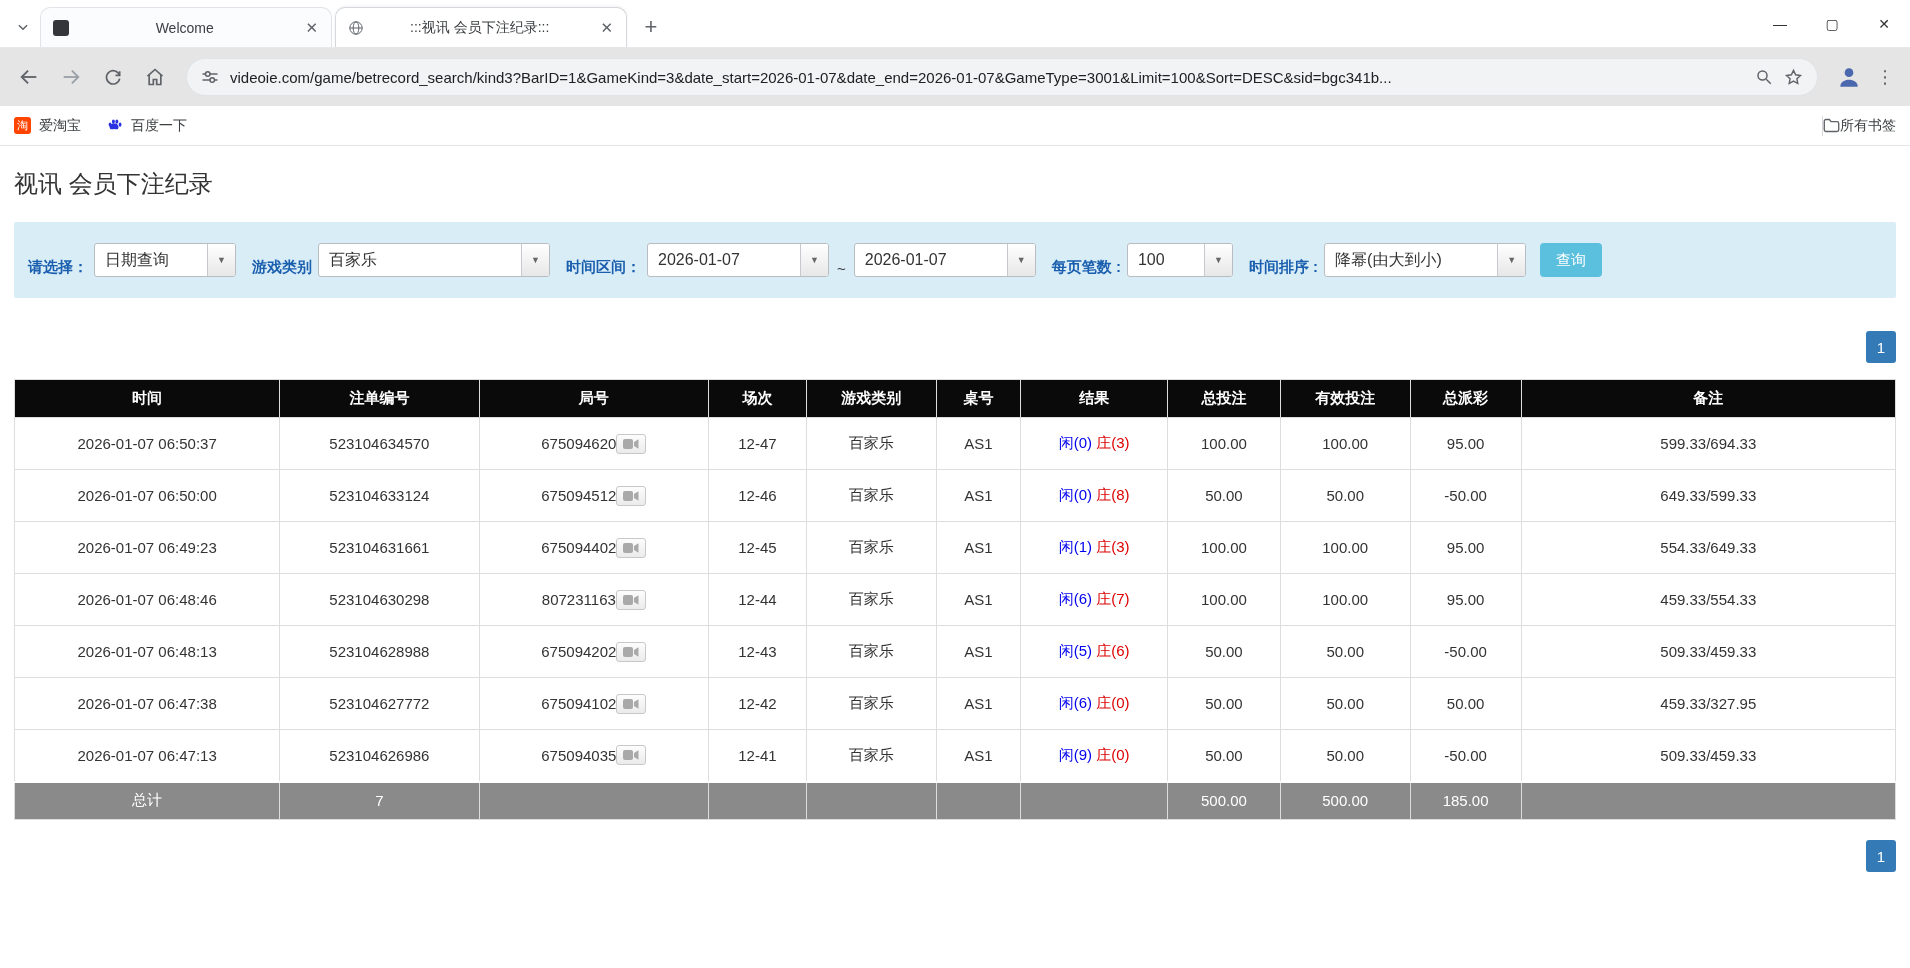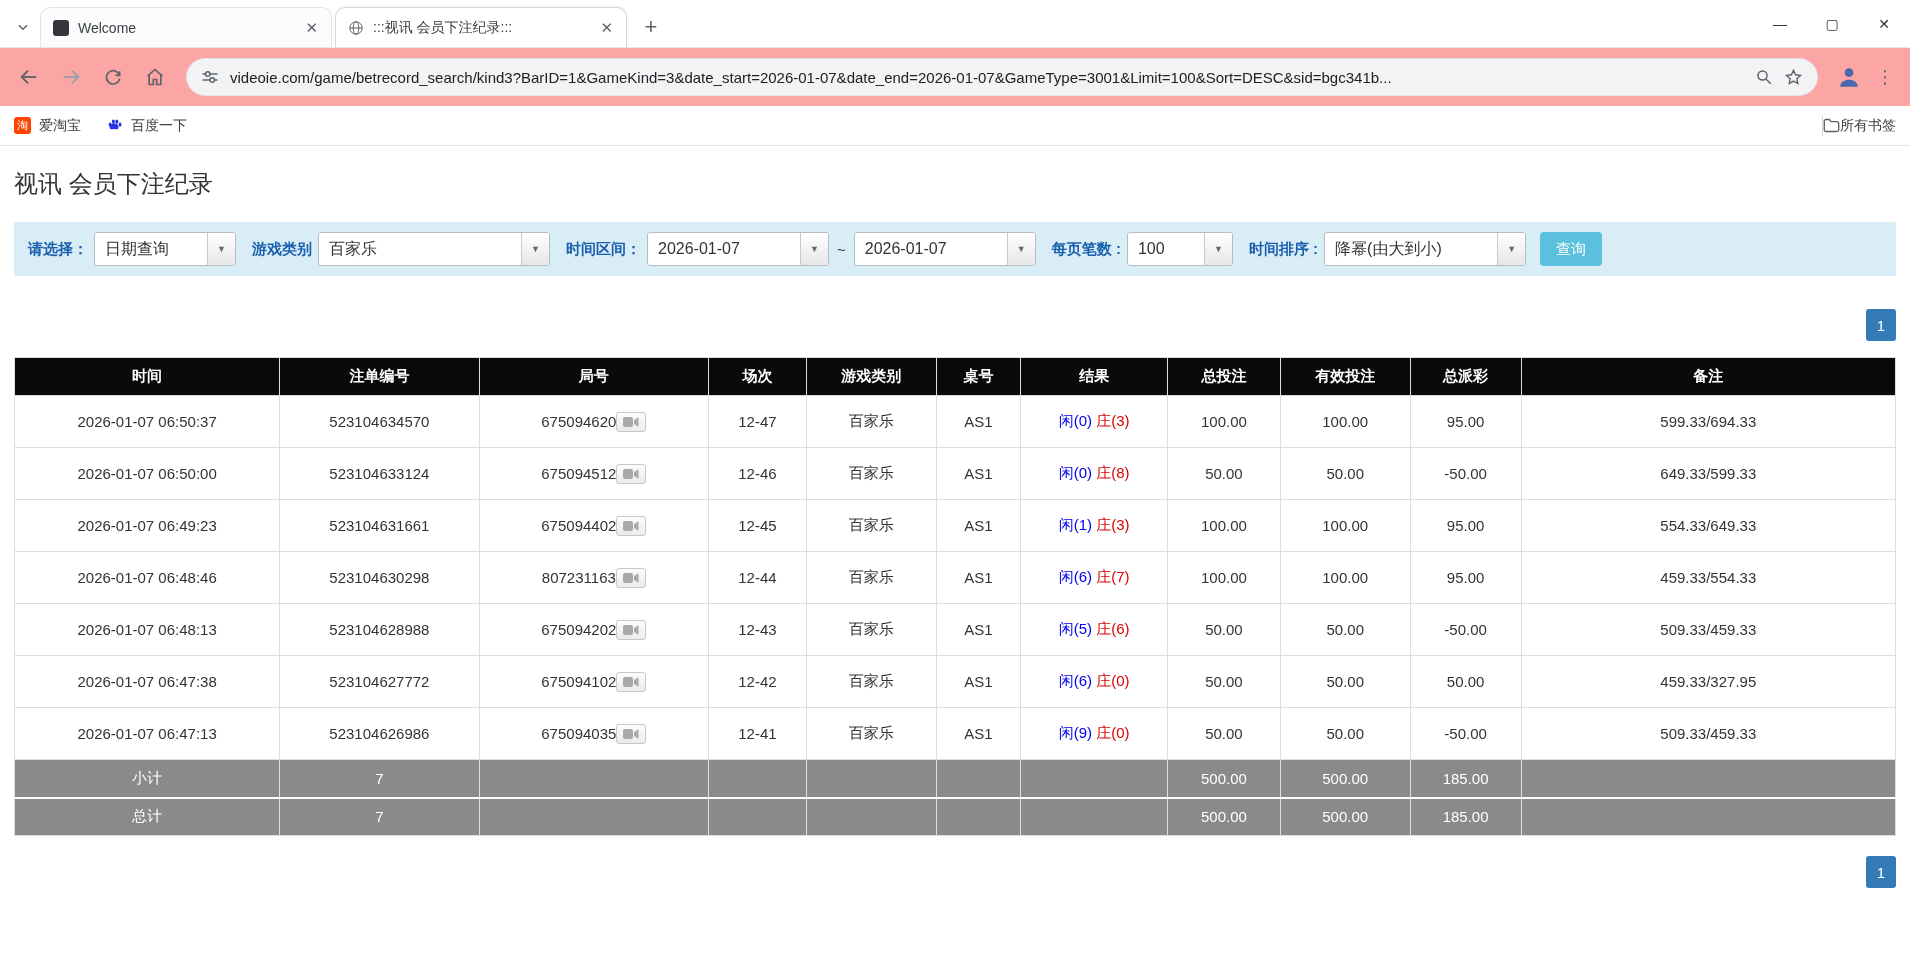--- a/index.html
+++ b/index.html
@@ -13,7 +13,7 @@
                 color:#5f6368; font-size:14px; }
   .tab { width:292px; height:40px; border:1px solid #e0e3e7; border-bottom:none;
          border-radius:10px 10px 0 0; display:flex; align-items:center; gap:9px;
-         padding:0 8px 0 12px; font-size:14px; color:#3c4043; background:#fbfcfd; margin-right:3px; }
+         padding:0 8px 0 12px; font-size:14px; color:#3c4043; background:#fbfcfd; margin-right:3px;text-align:center; }
   .tab.active { background:#fff; border-color:#d4d8dc; box-shadow:0 -1px 3px rgba(0,0,0,.06); }
   .tab .title { flex:1; white-space:nowrap; overflow:hidden; text-overflow:ellipsis; }
   .tab .close { color:#5f6368; font-size:15px; padding:2px 5px; border-radius:50%; }

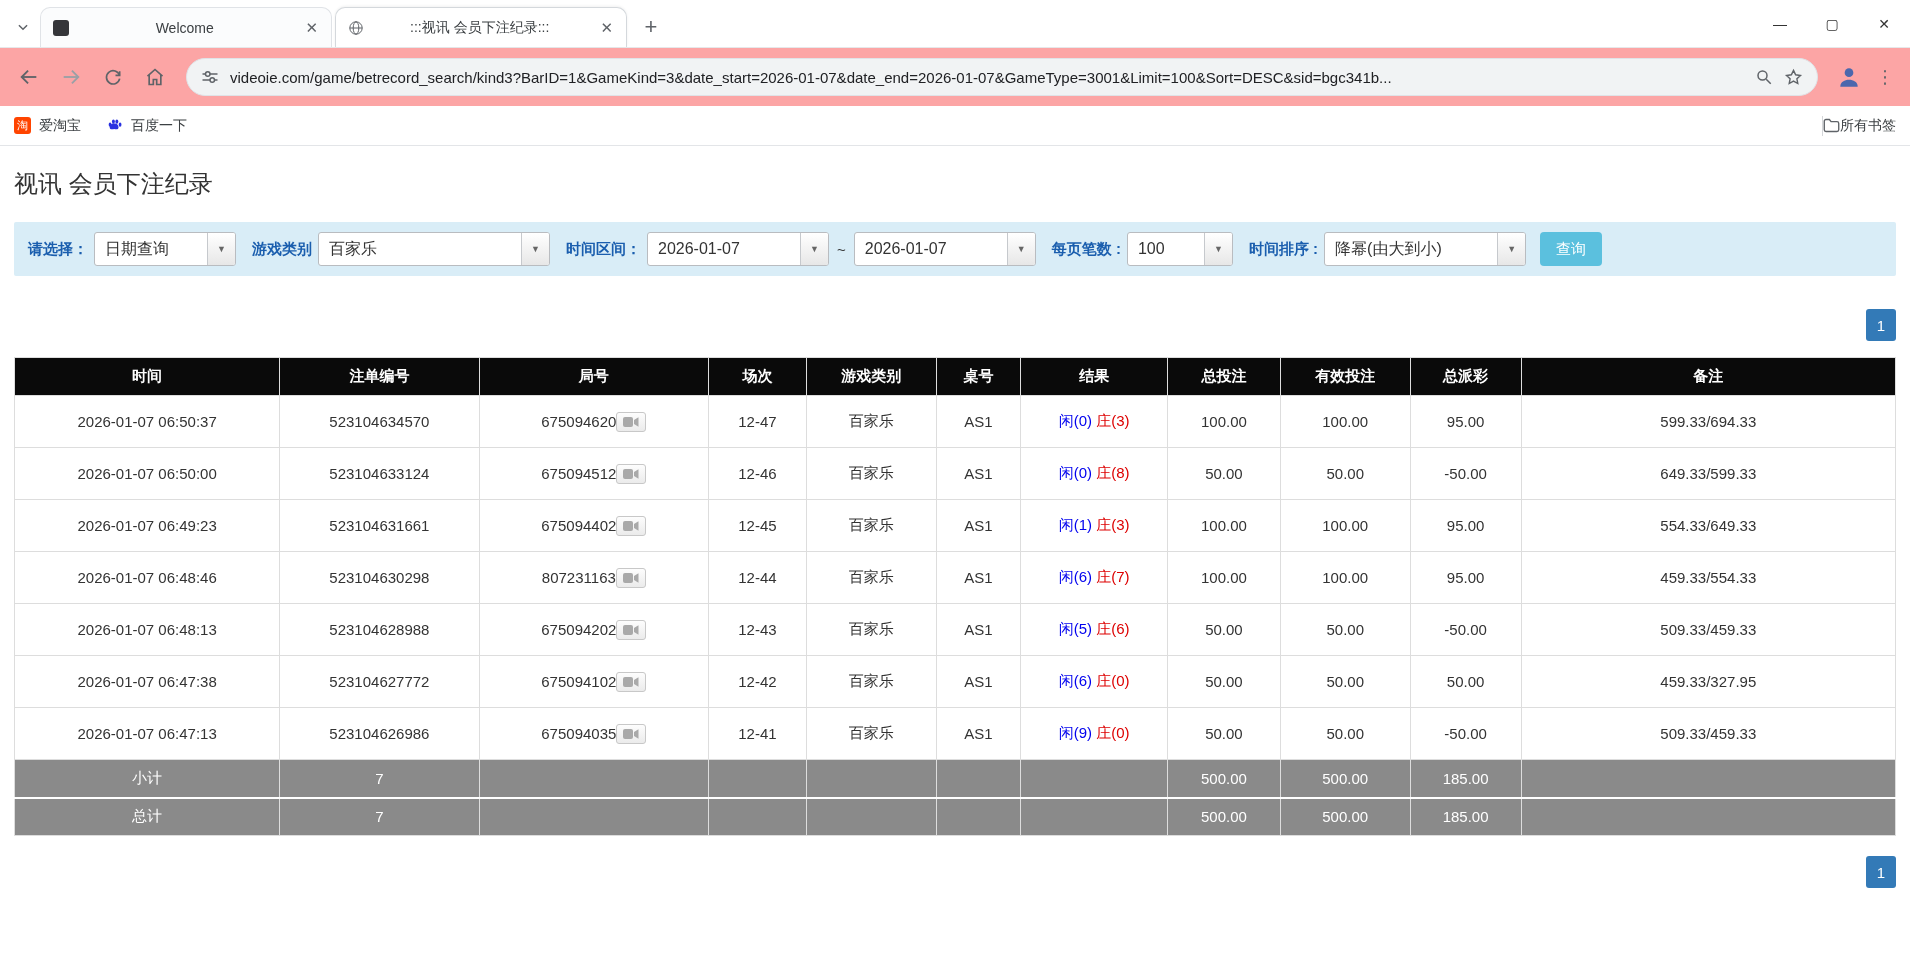--- a/index.html
+++ b/index.html
@@ -25,7 +25,7 @@
   .win-controls span { width:52px; height:100%; display:flex; align-items:center;
                        justify-content:center; color:#333; font-size:14px; }
 
-  .toolbar { height:58px; background:#fca5a5; display:flex; align-items:center; padding:0 10px; gap:4px; }
+  .toolbar { height:58px; background:#e5e5e5; display:flex; align-items:center; padding:0 10px; gap:4px; }
   .nav-btn { width:38px; height:38px; display:flex; align-items:center; justify-content:center;
              border-radius:50%; flex:none; }
   .omnibox { flex:1; height:38px; background:#f1f3f4; border:1px solid #e0e3e7; border-radius:19px;

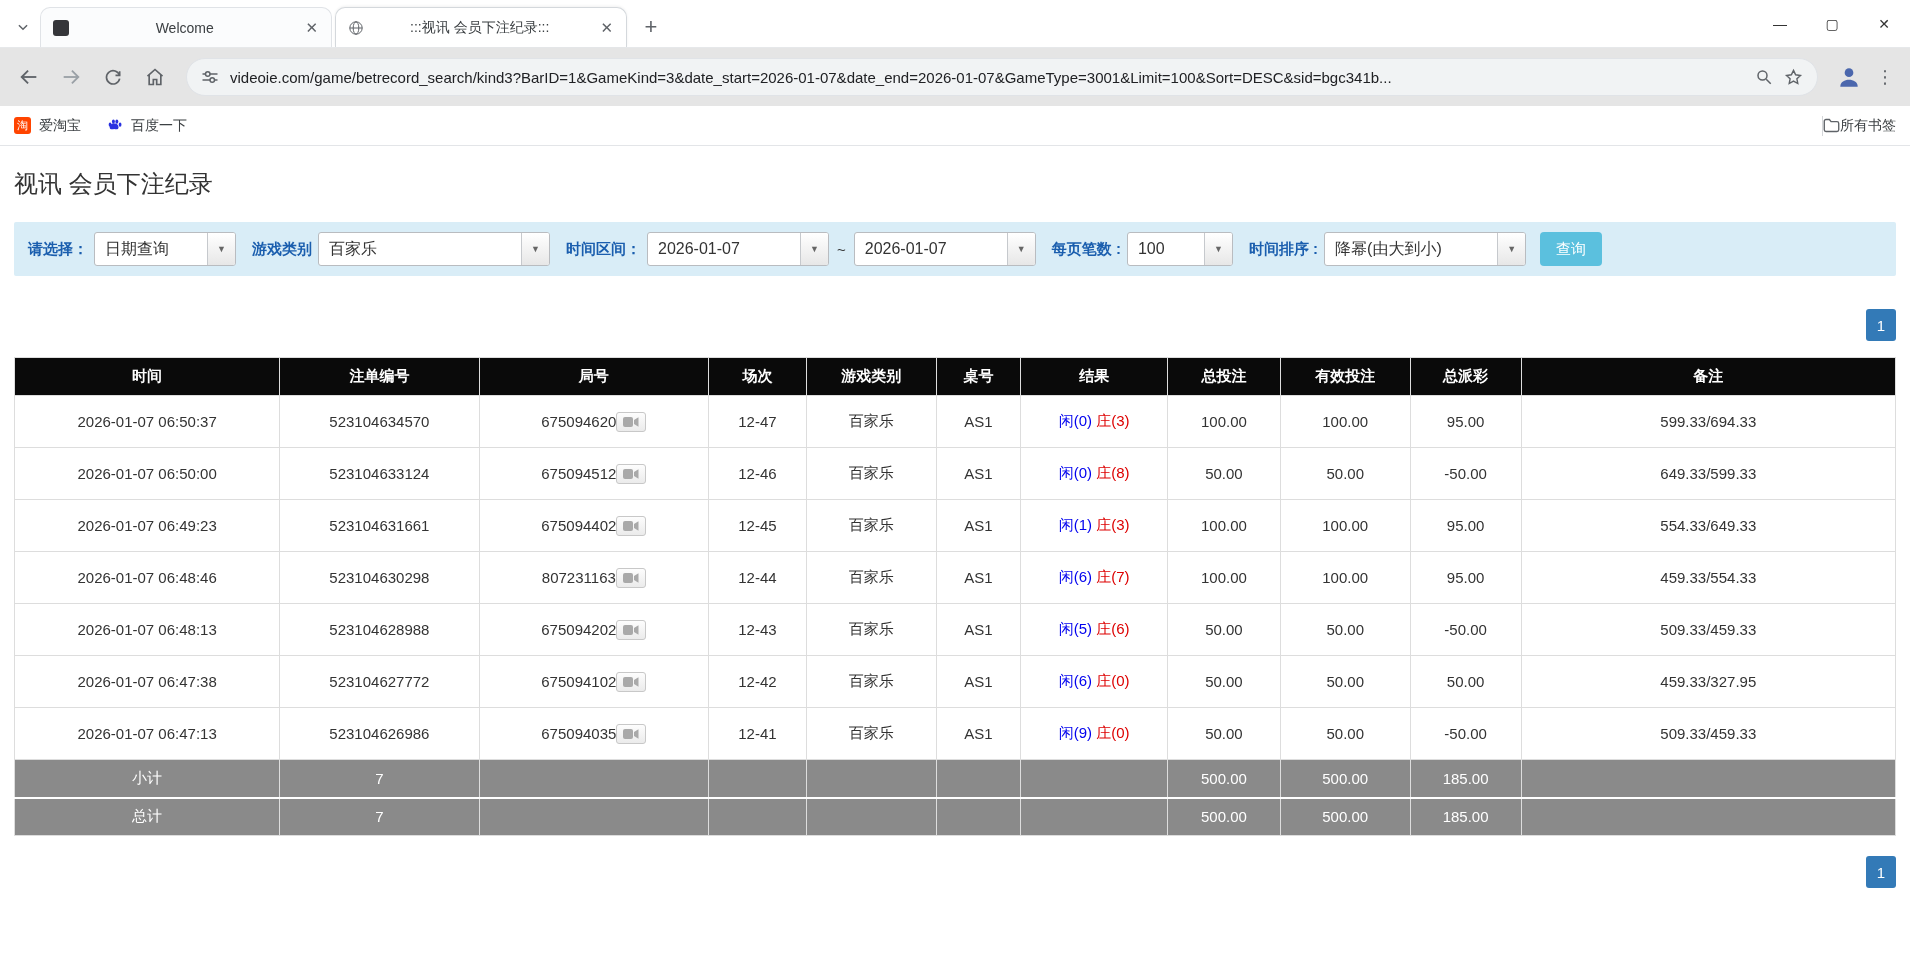--- a/index.html
+++ b/index.html
@@ -45,8 +45,8 @@
   .page { padding:0 14px; background:#fff; }
   .page-title { font-size:24px; font-weight:500; color:#333; padding-top:22px; }
 
-  .filter-bar { margin-top:22px; background:var(--filter-bg,#d9edf7); padding:10px 12px;
-                display:flex; align-items:center; border-radius:2px; font-size:15px; }
+  .filter-bar { margin-top:22px; background:var(--filter-bg,#d9edf7); padding:21px 12px;
+                display:flex; align-items:flex-end; border-radius:2px; font-size:15px; }
   .f-label { color:var(--label-blue,#1a5eae); font-weight:bold; margin:0 6px 0 16px; white-space:nowrap; }
   .f-label:first-child { margin-left:2px; }
   .combo { display:flex; height:34px; background:#fff; border:1px solid #b9bcc0; border-radius:3px;

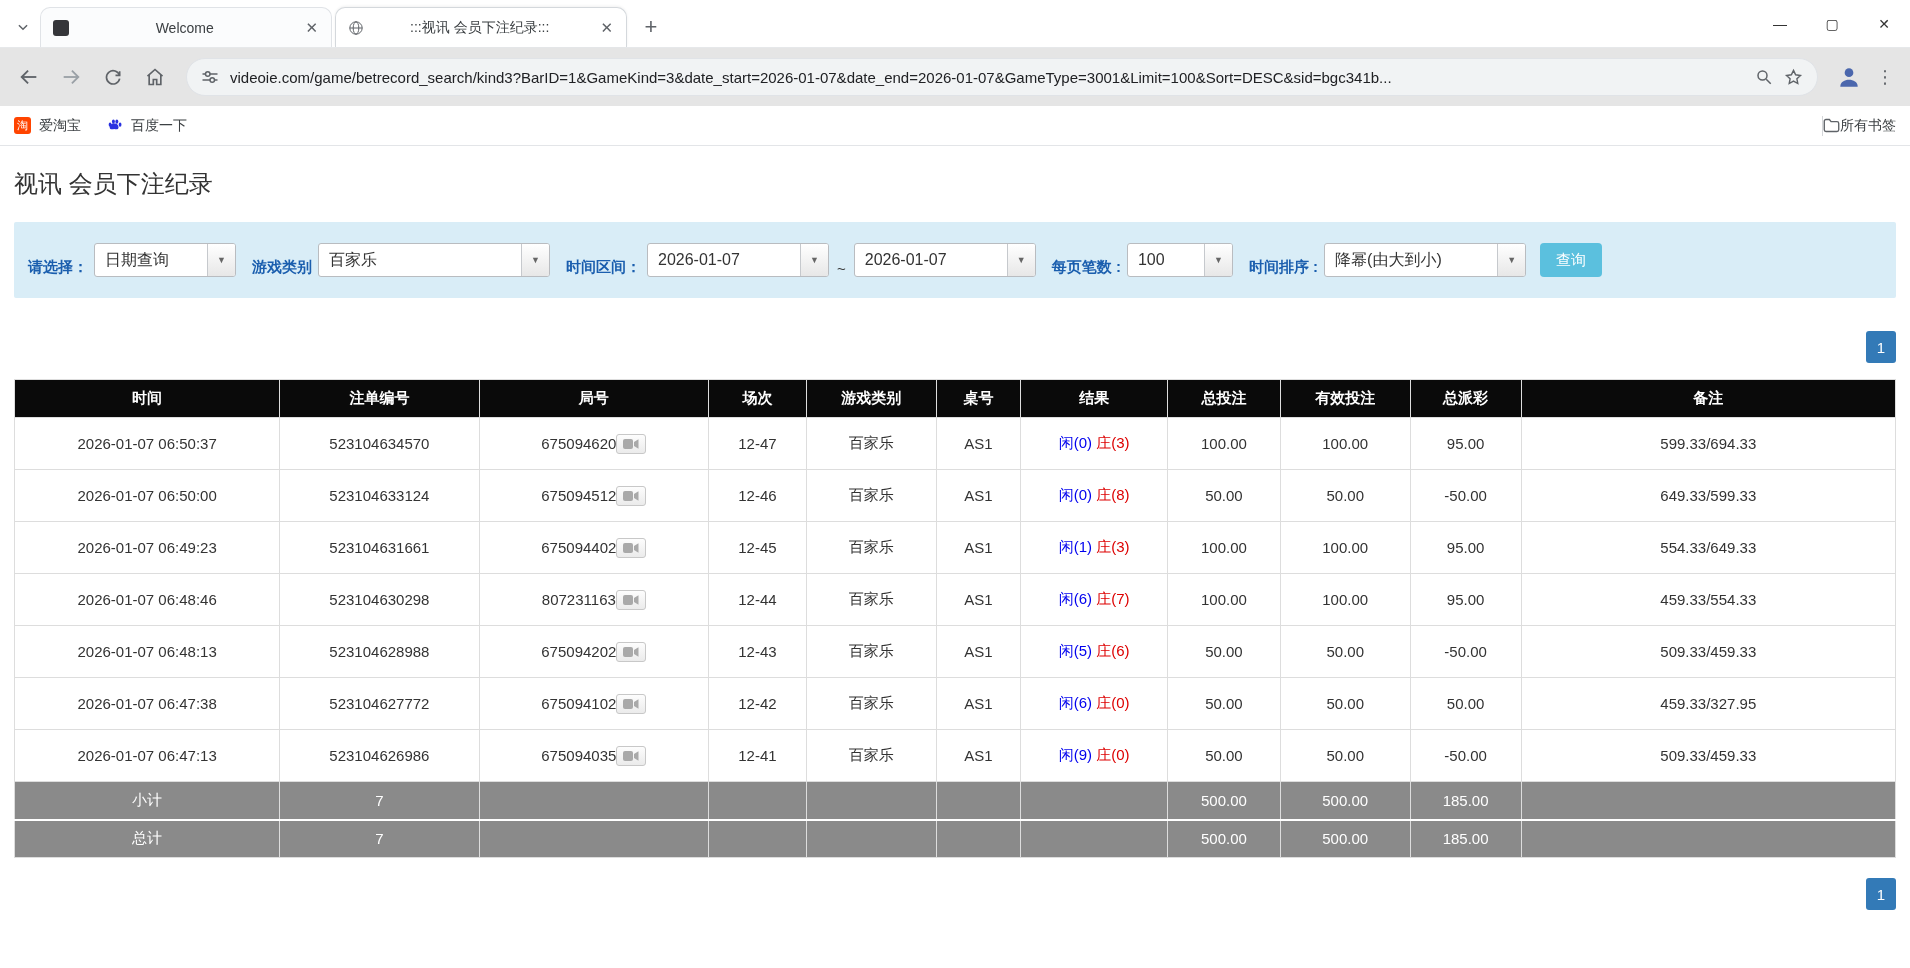--- a/index.html
+++ b/index.html
@@ -462,19 +462,6 @@
   </tr>
       </tbody>
     <tfoot>
-      <tr class="foot">
-        <td>小计</td>
-        <td>7</td>
-        <td></td>
-          <td></td>
-          <td></td>
-          <td></td>
-          <td></td>
-        <td>500.00</td>
-        <td>500.00</td>
-        <td>185.00</td>
-        <td></td>
-      </tr>
       <tr class="foot total-row">
         <td>总计</td>
         <td>7</td>

